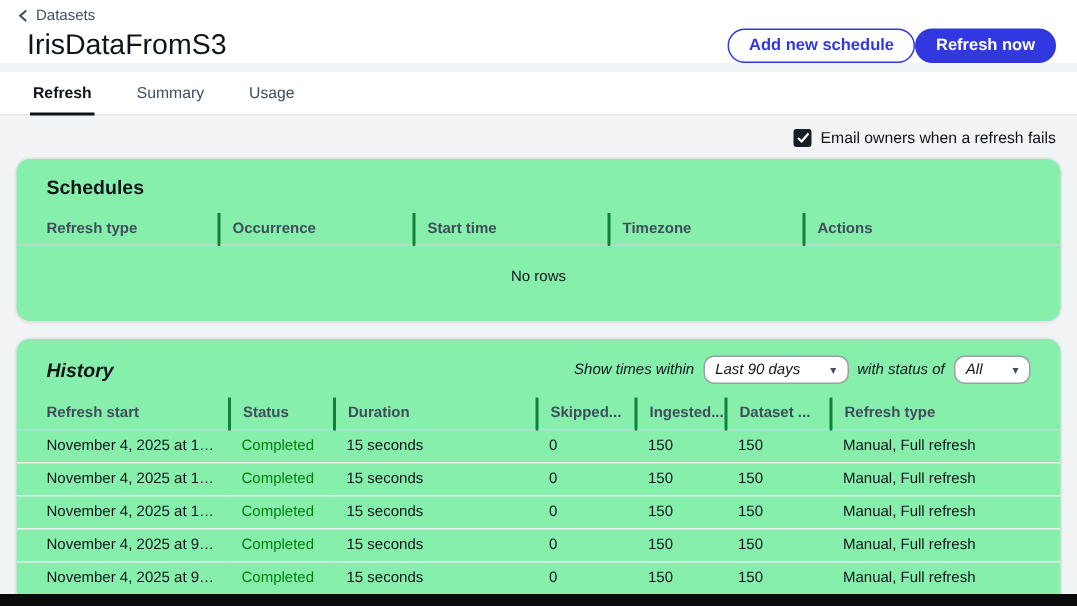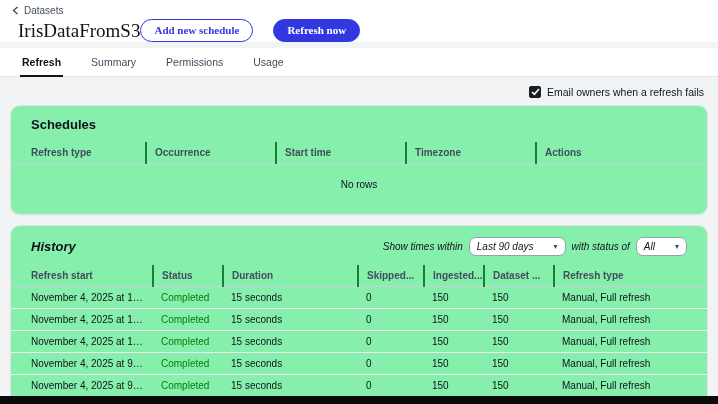--- a/index.html
+++ b/index.html
@@ -17,7 +17,7 @@
   .page-header{background:#fff;padding:5px 14px 0 12px;}
   .breadcrumb{display:flex;align-items:center;gap:5px;font-size:10px;color:#414d5c;cursor:pointer;width:max-content;}
   .breadcrumb svg{display:block;}
-  .title-row{display:flex;align-items:center;margin-top:3px;padding-left:6px;font-family:Liberation Serif, serif;}
+  .title-row{display:flex;justify-content:space-between;align-items:center;margin-top:3px;padding-left:6px;}
   .page-title{font-size:19px;font-weight:500;color:#0f141a;}
   .actions{display:flex;gap:20px;align-items:center;}
   .btn{font-family:inherit;font-size:11px;font-weight:700;height:23px;padding:0 13px;border-radius:12px;cursor:pointer;line-height:21px;}

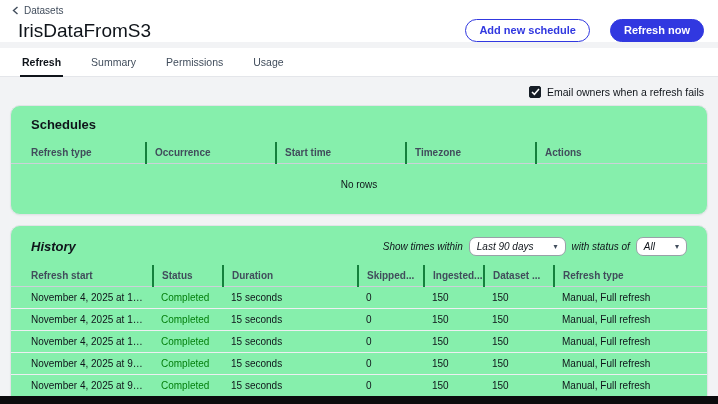--- a/index.html
+++ b/index.html
@@ -19,7 +19,7 @@
   .breadcrumb svg{display:block;}
   .title-row{display:flex;justify-content:space-between;align-items:center;margin-top:3px;padding-left:6px;}
   .page-title{font-size:19px;font-weight:500;color:#0f141a;}
-  .actions{display:flex;gap:20px;align-items:center;}
+  .actions{display:flex;gap:0;align-items:center;}
   .btn{font-family:inherit;font-size:11px;font-weight:700;height:23px;padding:0 13px;border-radius:12px;cursor:pointer;line-height:21px;}
   .btn-outline{background:#fff;color:var(--accent);border:1.5px solid var(--accent);}
   .btn-primary{background:var(--accent);color:#fff;border:1.5px solid var(--accent);}

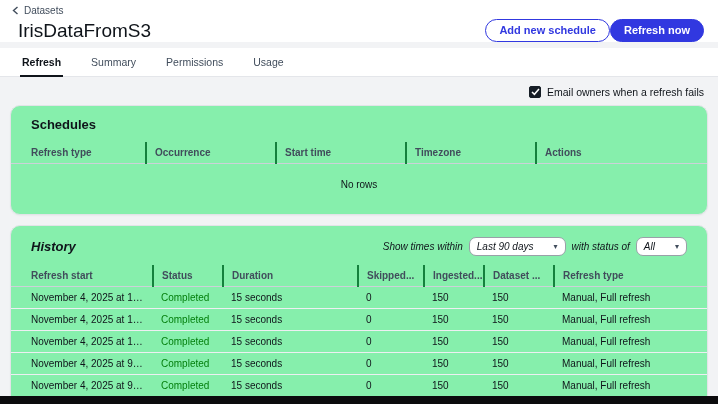--- a/index.html
+++ b/index.html
@@ -80,7 +80,6 @@
 <div class="tabs">
   <div class="tab active">Refresh</div>
   <div class="tab">Summary</div>
-  <div class="tab">Permissions</div>
   <div class="tab">Usage</div>
 </div>
 

